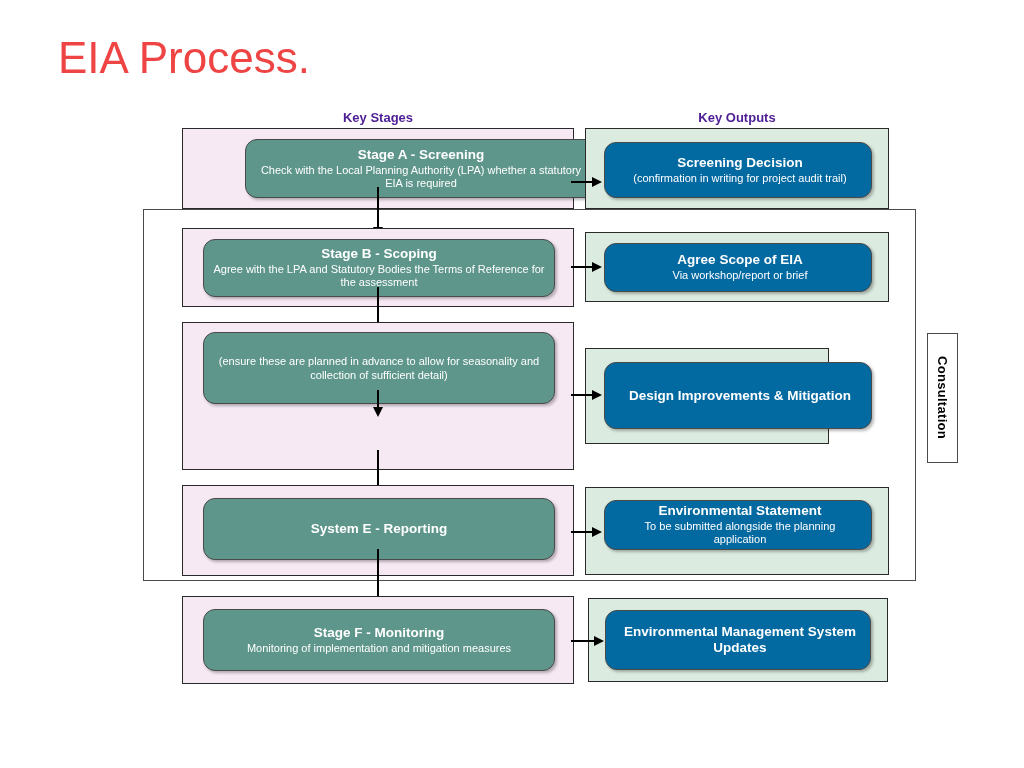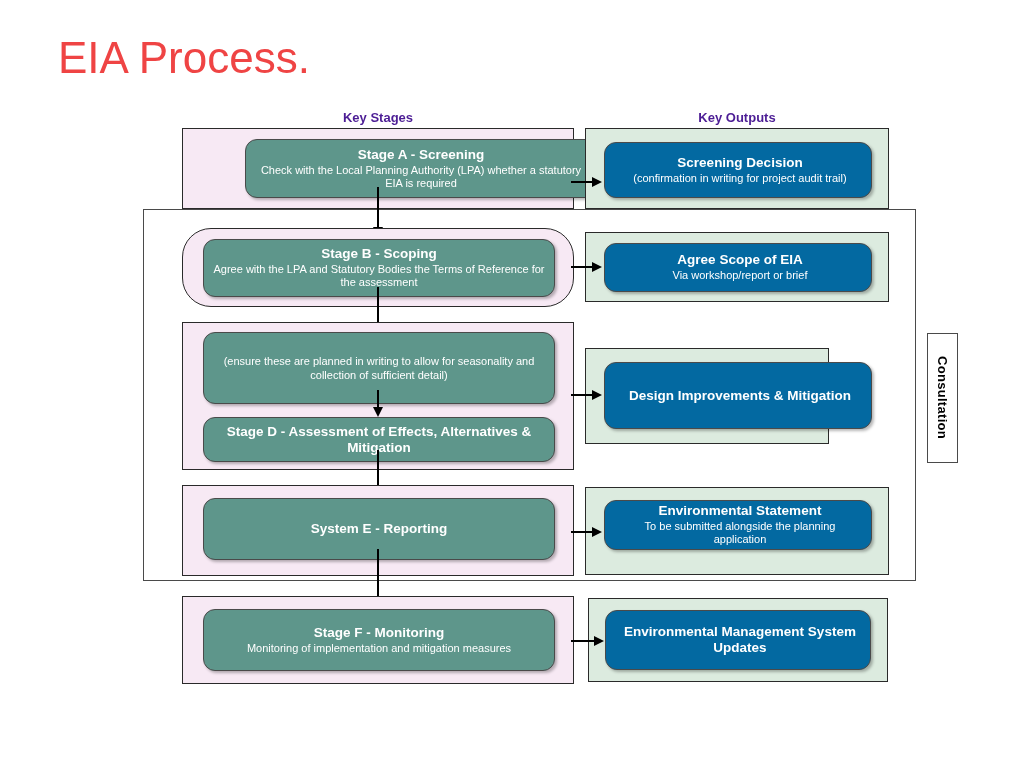--- a/index.html
+++ b/index.html
@@ -180,7 +180,7 @@
 
 <div class="v-arrow" style="left:377px; top:187px; height:41px;"></div>
 
-<div class="row-container stage-col" style="left:182px; top:228px; width:392px; height:79px;border-radius:29px;">
+<div class="row-container stage-col" style="left:182px; top:228px; width:392px; height:79px;">
   <div class="proc-box green" style="left:20px; top:10px; width:352px; height:58px;">
     <div class="box-title">Stage B - Scoping</div>
     <div class="box-sub">Agree with the LPA and Statutory Bodies the Terms of Reference for the assessment</div>

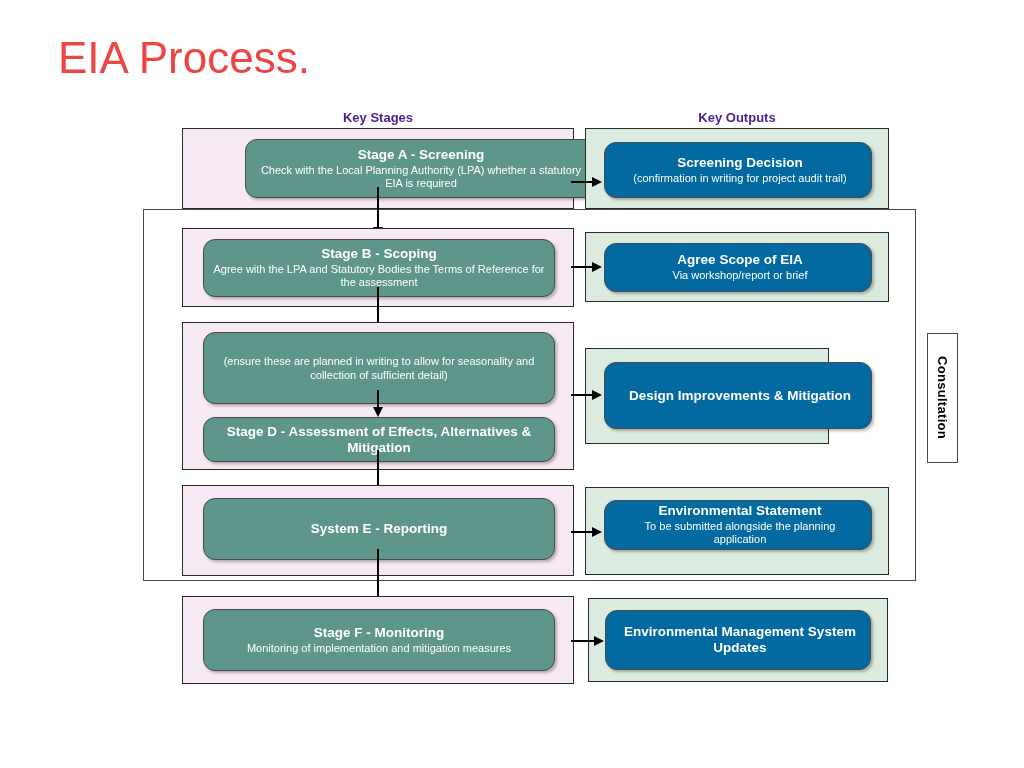--- a/index.html
+++ b/index.html
@@ -198,7 +198,7 @@
 
 <div class="row-container stage-col" style="left:182px; top:322px; width:392px; height:148px;">
   <div class="proc-box green" style="left:20px; top:9px; width:352px; height:72px;">
-    <div class="box-sub">(ensure these are planned in writing to allow for seasonality and collection of sufficient detail)</div>
+    <div class="box-sub">(ensure these are planned in advance to allow for seasonality and collection of sufficient detail)</div>
   </div>
   <div class="proc-box green" style="left:20px; top:94px; width:352px; height:45px;">
     <div class="box-title">Stage D - Assessment of Effects, Alternatives &amp; Mitigation</div>

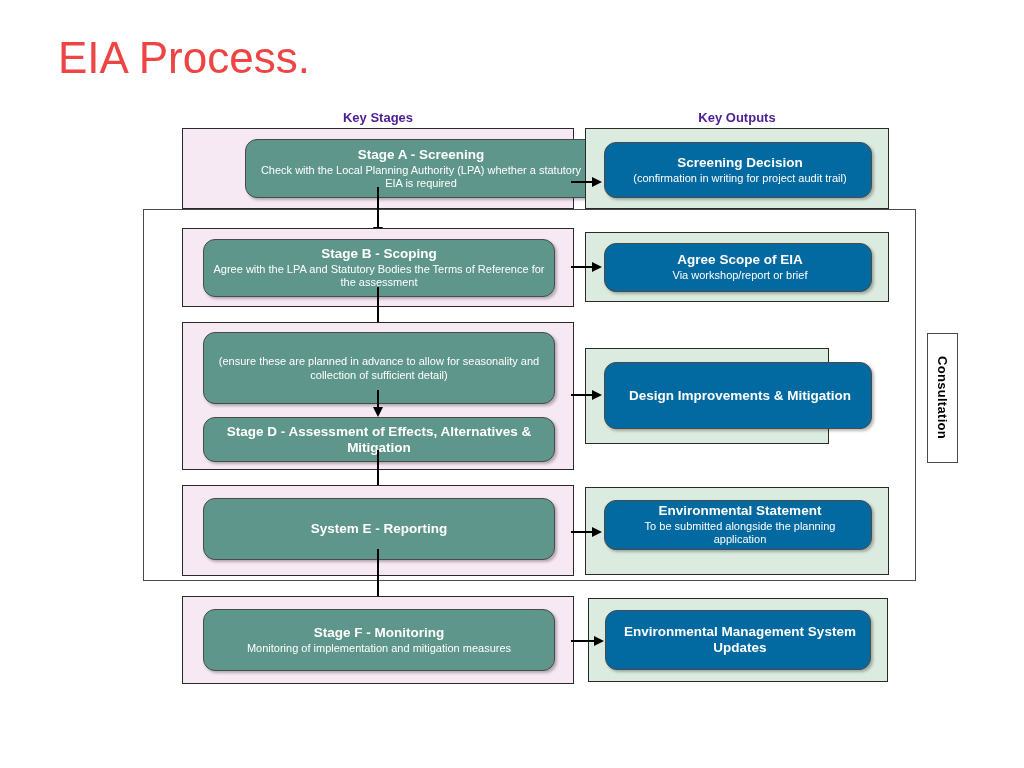--- a/index.html
+++ b/index.html
@@ -200,9 +200,6 @@
   <div class="proc-box green" style="left:20px; top:9px; width:352px; height:72px;">
     <div class="box-sub">(ensure these are planned in advance to allow for seasonality and collection of sufficient detail)</div>
   </div>
-  <div class="proc-box green" style="left:20px; top:94px; width:352px; height:45px;">
-    <div class="box-title">Stage D - Assessment of Effects, Alternatives &amp; Mitigation</div>
-  </div>
 </div>
 
 <div class="v-arrow" style="left:377px; top:390px; height:18px;"></div>

